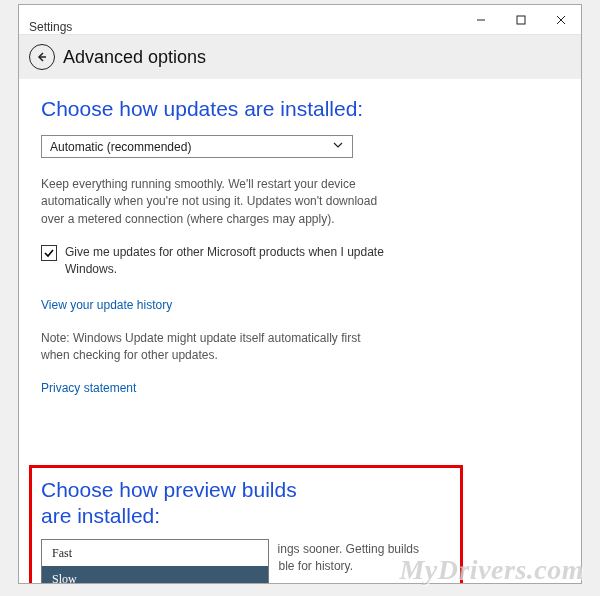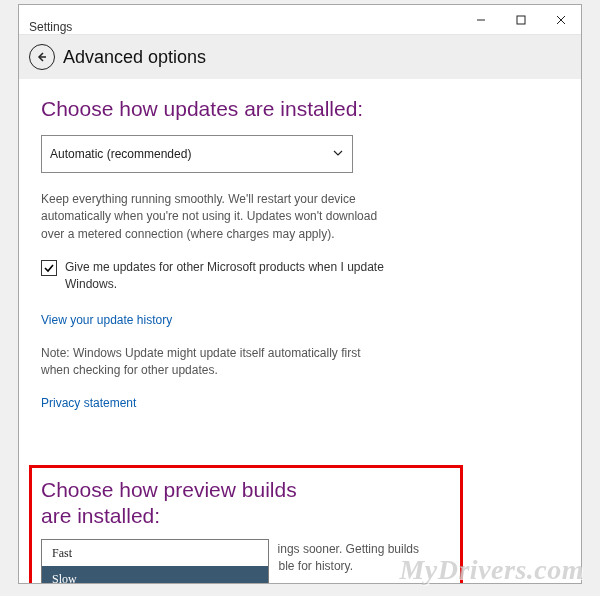--- a/index.html
+++ b/index.html
@@ -76,7 +76,7 @@
   .section-heading {
     font-size: 21px;
     font-weight: 300;
-    color: #701a75;
+    color: #1d4ed8;
     margin-bottom: 14px;
   }
   .select {

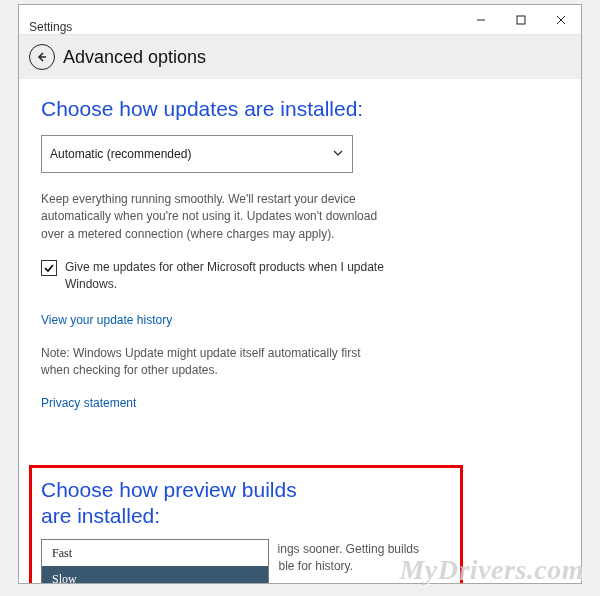--- a/index.html
+++ b/index.html
@@ -81,7 +81,7 @@
   }
   .select {
     width: 312px;
-    height: 38px;
+    height: 23px;
     border: 1px solid #888;
     background: #fff;
     display: flex;

